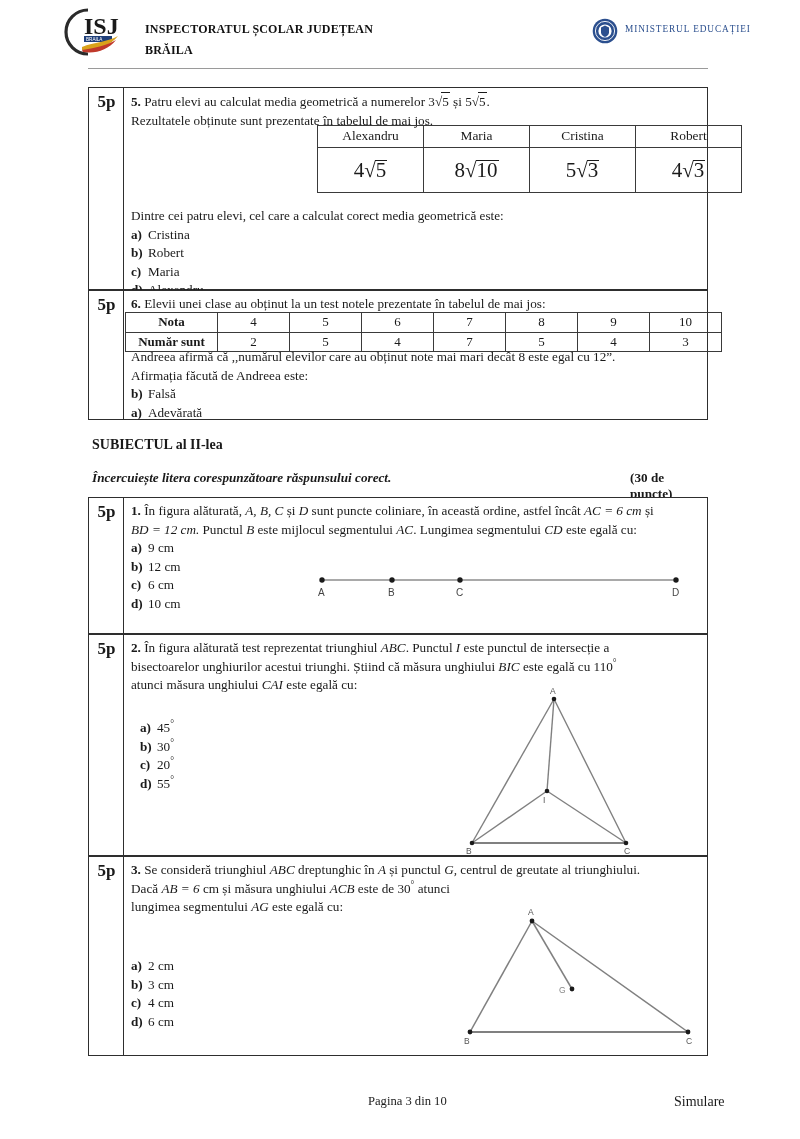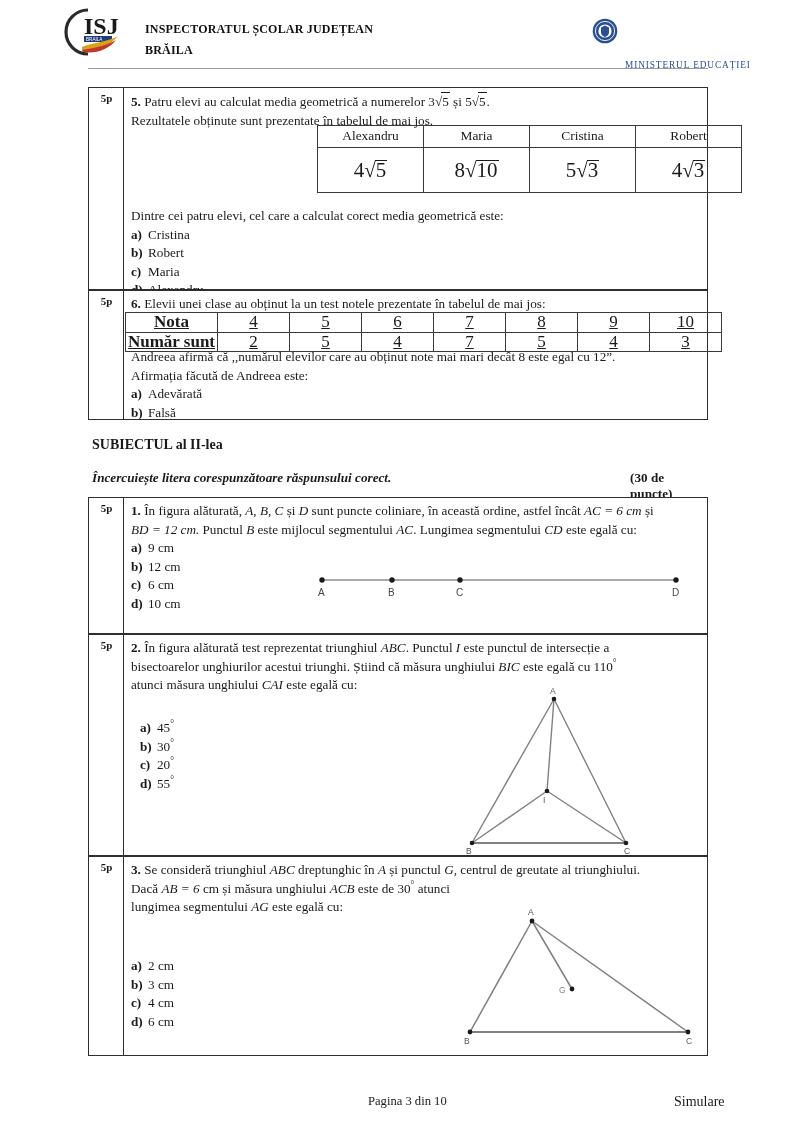--- a/index.html
+++ b/index.html
@@ -65,7 +65,6 @@
     letter-spacing: 0.9px;
     color: #2b4f8e;
     white-space: nowrap;
-    margin-top: 36px;
   }
   .header-rule {
     position: absolute;

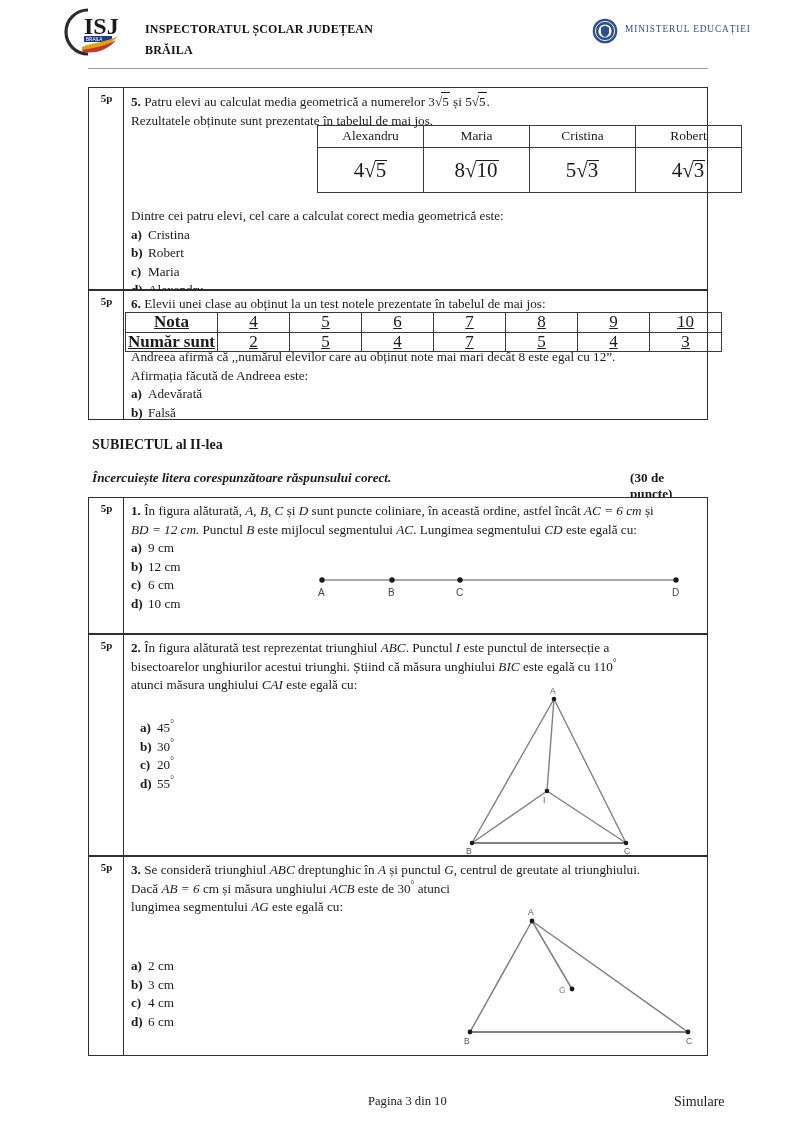--- a/index.html
+++ b/index.html
@@ -94,7 +94,7 @@
     width: 35px;
     text-align: center;
     font-weight: bold;
-    font-size: 11px;
+    font-size: 17px;
   }
   .ex-body {
     position: absolute;

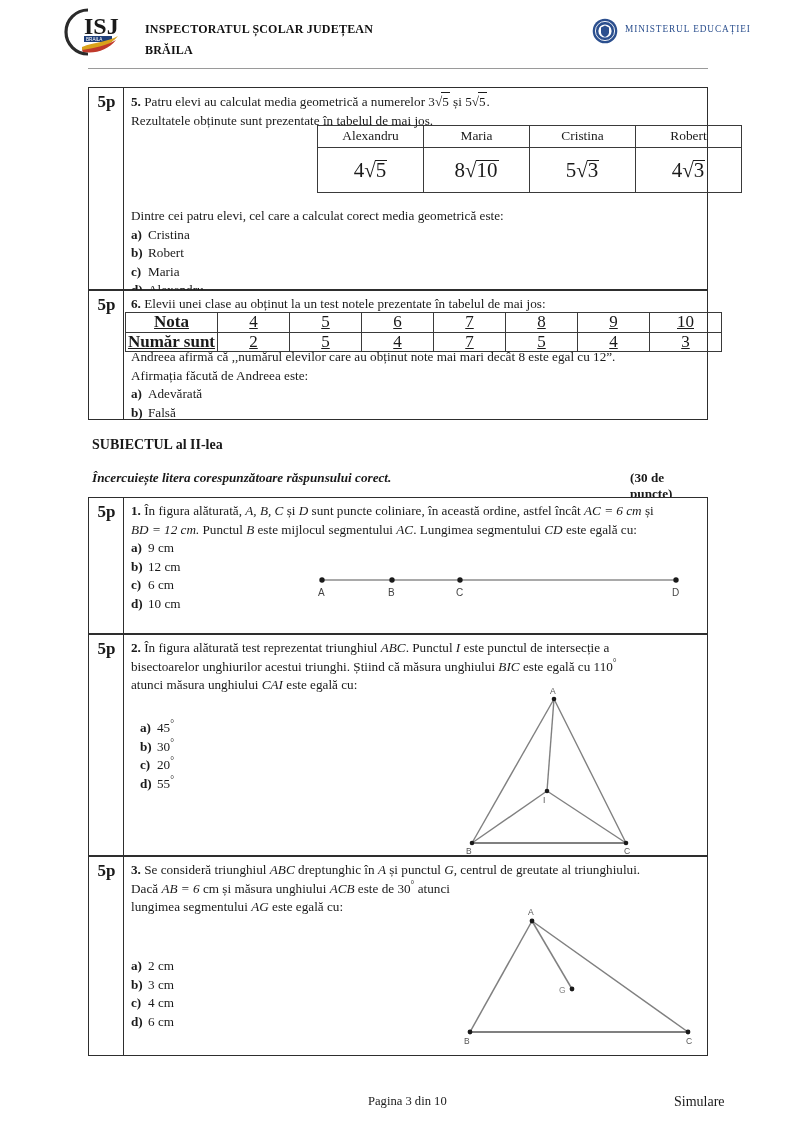--- a/index.html
+++ b/index.html
@@ -162,10 +162,9 @@
   .t6 td {
     border: 1px solid #3a3a3a;
     text-align: center;
-    font-size: 17px;
+    font-size: 13px;
     height: 17px;
     padding: 0;
-    text-decoration: underline;
   }
   .t6 td.lbl { font-weight: bold; }
 

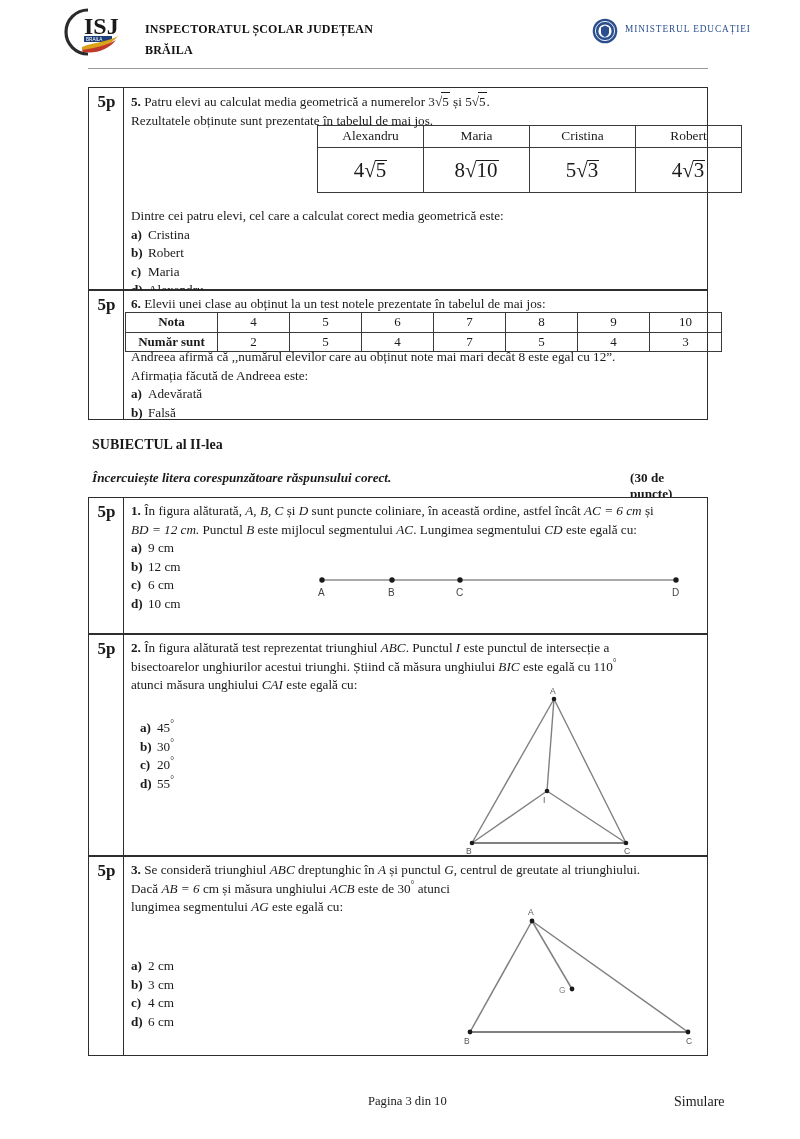--- a/index.html
+++ b/index.html
@@ -331,8 +331,8 @@
       <div style="position:absolute; left:7px; top:57px;">
         <div>Andreea afirmă că ,,numărul elevilor care au obținut note mai mari decât 8 este egal cu 12”.</div>
         <div>Afirmația făcută de Andreea este:</div>
+        <div class="opt"><span class="oi">b)</span><span>Falsă</span></div>
         <div class="opt"><span class="oi">a)</span><span>Adevărată</span></div>
-        <div class="opt"><span class="oi">b)</span><span>Falsă</span></div>
       </div>
 
     </div>

